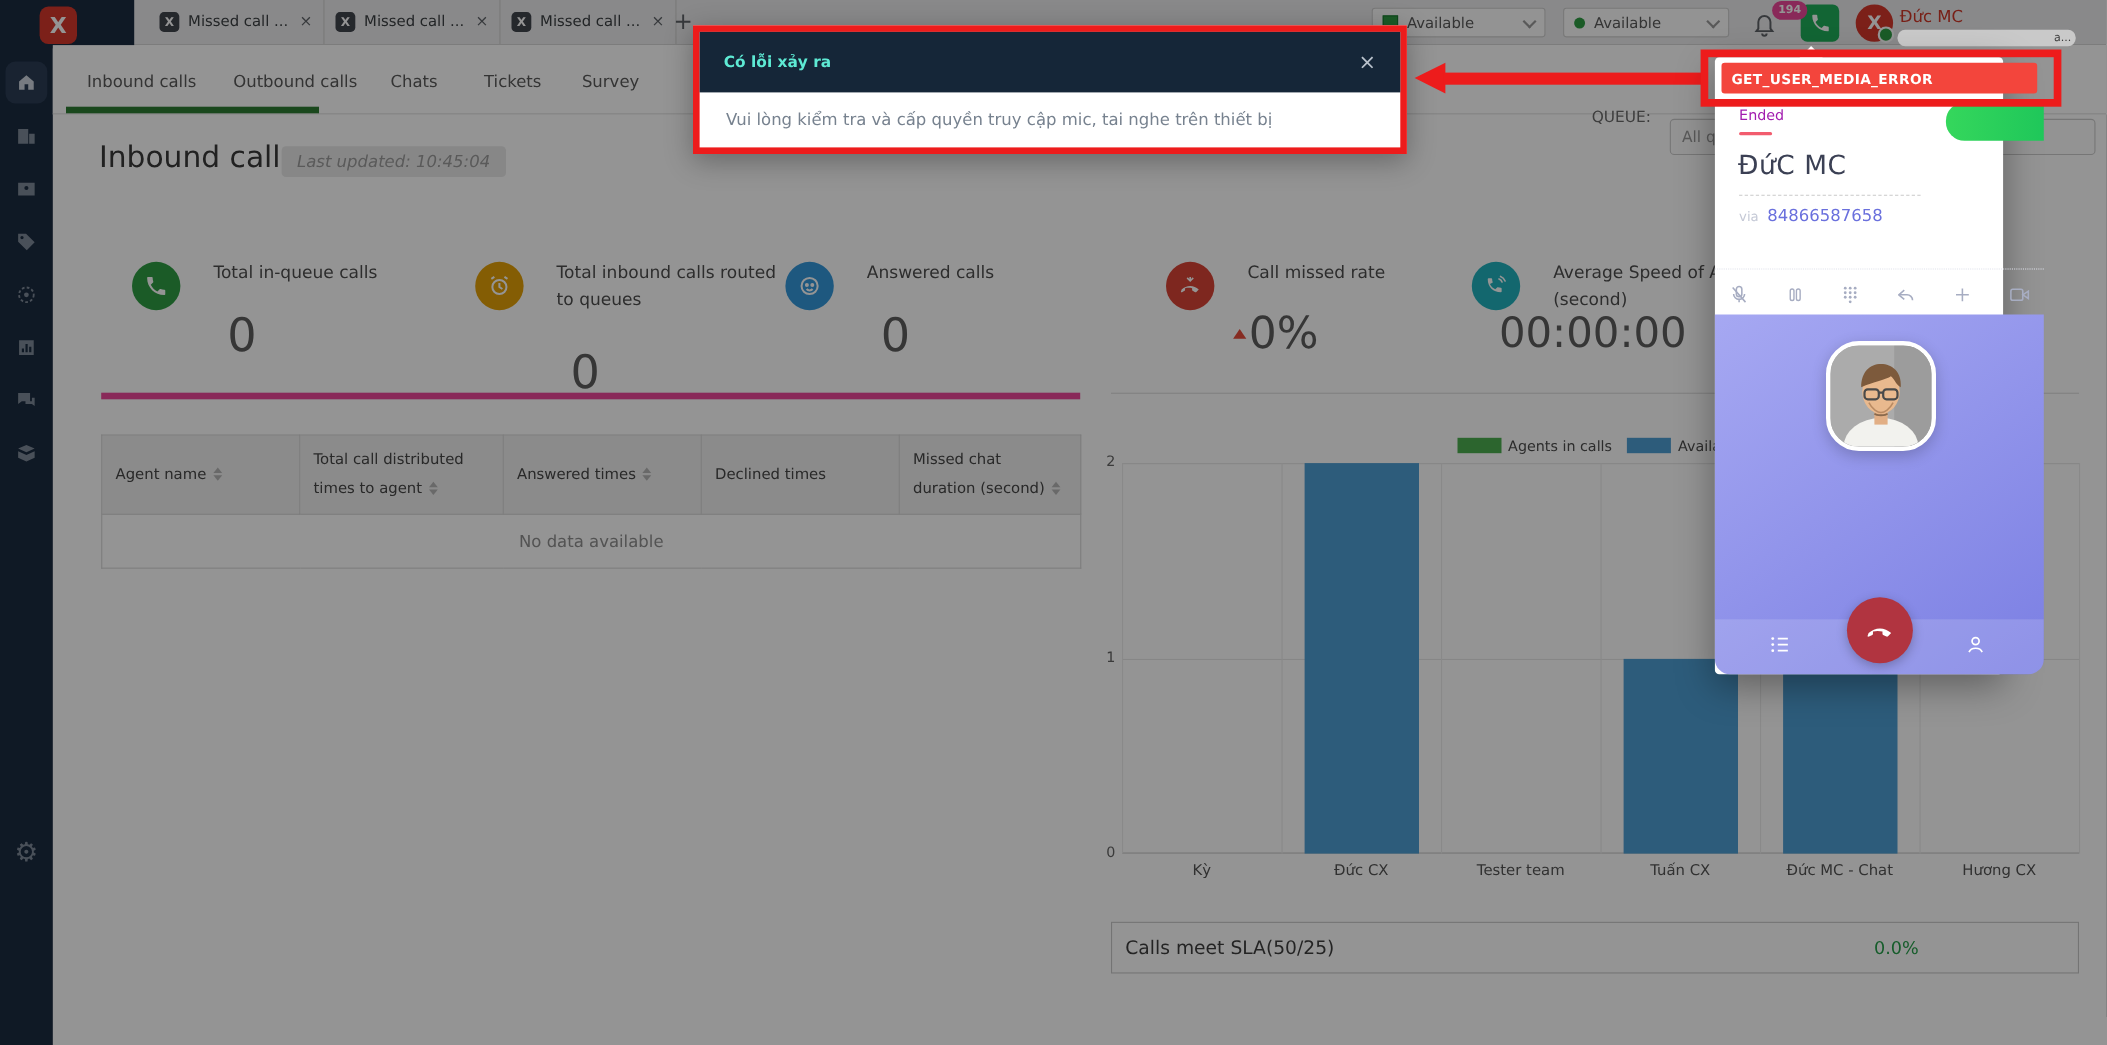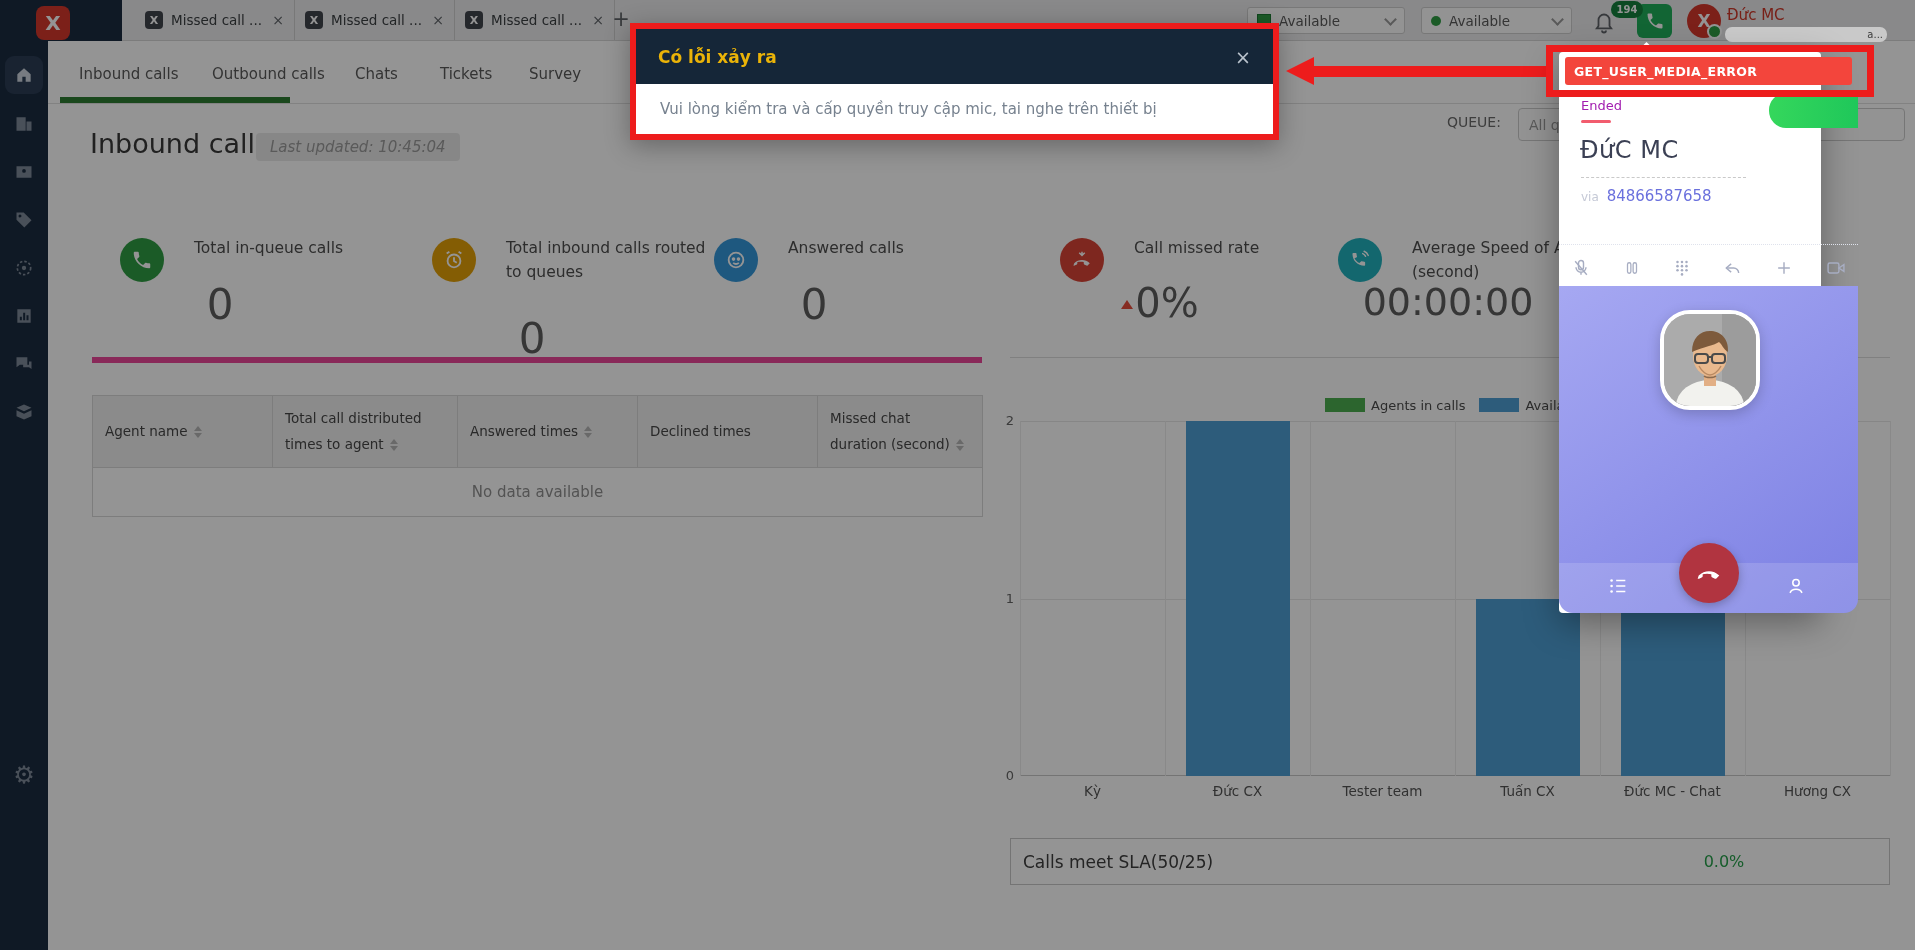--- a/index.html
+++ b/index.html
@@ -25,7 +25,7 @@
   .chev{width:7px;height:7px;border:solid #9a9a9a;border-width:0 2px 2px 0;transform:rotate(45deg);margin-left:auto;margin-top:-3px;}
   .sq-green{width:12px;height:12px;background:#2f9e44;border:1px solid #1d7a33;}
   .dot-green{width:10px;height:10px;border-radius:50%;background:#2f9e44;}
-  .badge{position:absolute;left:1611px;top:1px;min-width:24px;height:17px;border-radius:9px;background:#15803d;color:#fff;
+  .badge{position:absolute;left:1611px;top:1px;min-width:24px;height:17px;border-radius:9px;background:#ec4899;color:#fff;
          font-size:10px;font-weight:bold;display:flex;align-items:center;justify-content:center;padding:0 4px;z-index:2;}
   .phonebtn{position:absolute;left:1637px;top:4px;width:35px;height:34px;border-radius:6px;background:#1fae5a;
             display:flex;align-items:center;justify-content:center;}

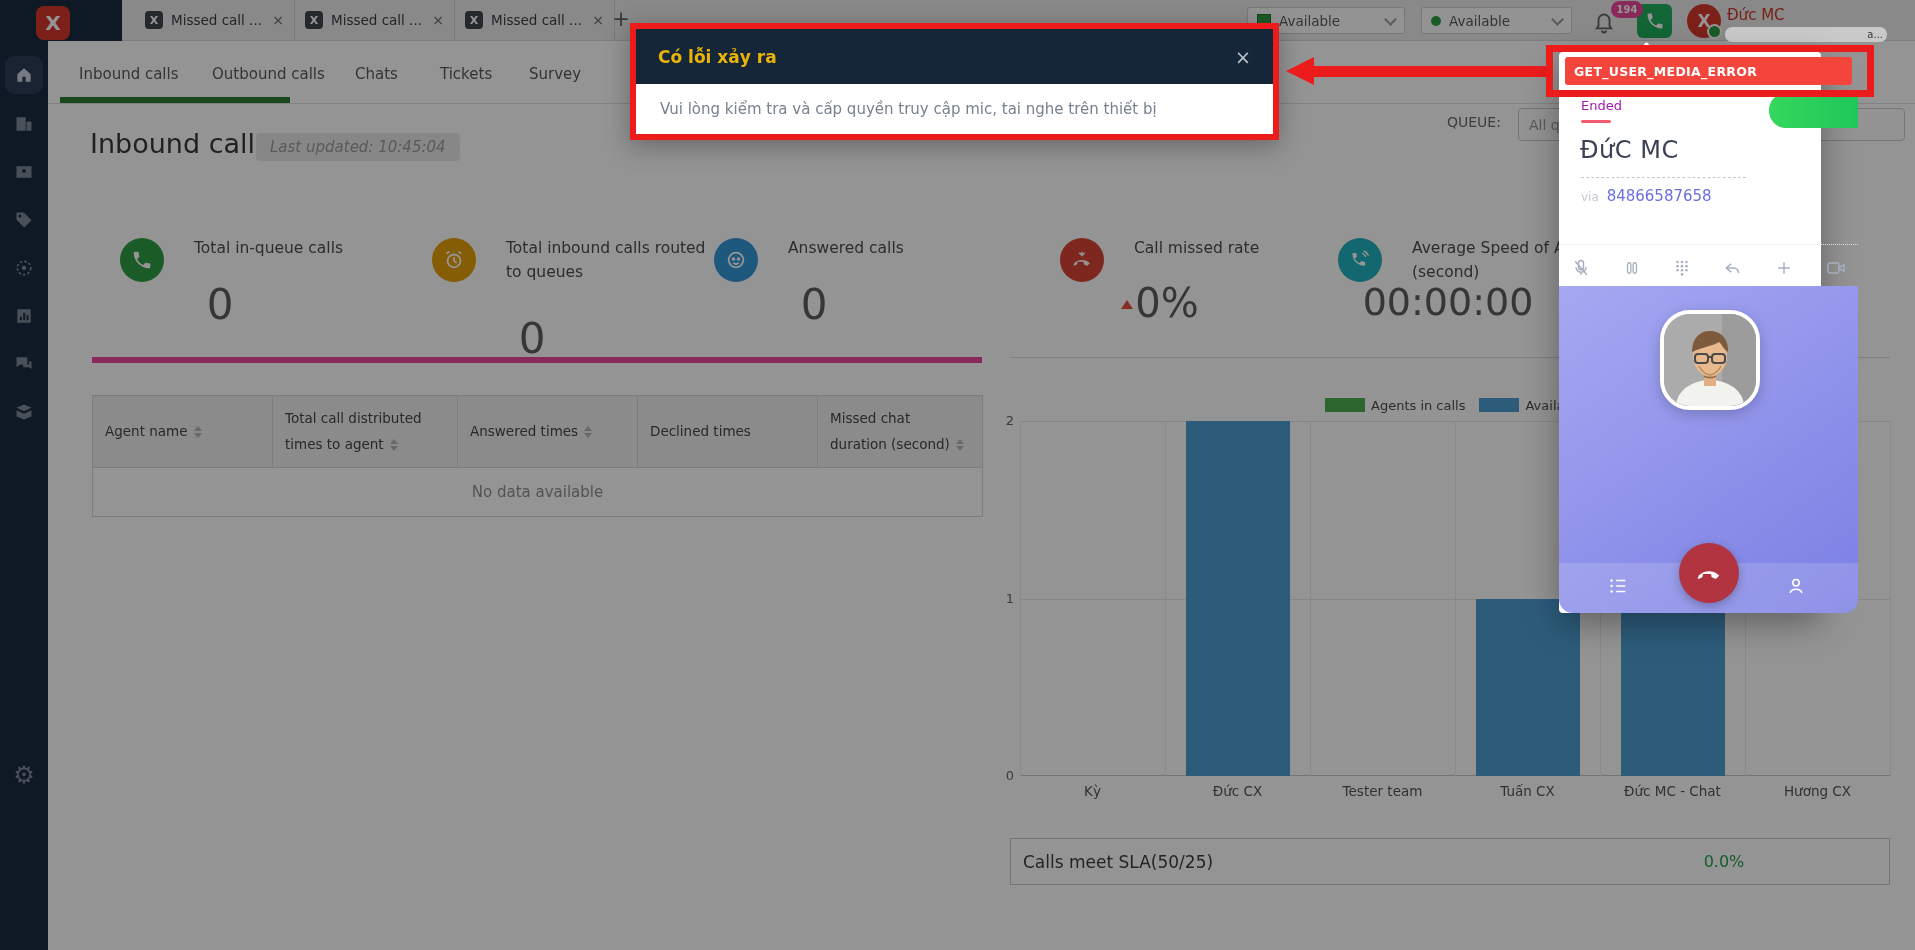--- a/index.html
+++ b/index.html
@@ -101,7 +101,7 @@
   .modal-annot{position:absolute;left:630px;top:23px;width:649px;height:117px;border:6px solid var(--annotation-red);
                box-sizing:border-box;z-index:50;background:#fff;box-shadow:0 6px 24px rgba(0,0,0,.3);}
   .modal-head{height:55px;background:var(--modal-header);display:flex;align-items:center;padding:0 22px;}
-  .modal-title{color:#eab308;font-size:17px;font-weight:bold;flex:1;}
+  .modal-title{color:#5eead4;font-size:14px;font-weight:bold;flex:1;}
   .modal-x{color:#b9c2cc;font-size:19px;}
   .modal-body{height:50px;display:flex;align-items:center;padding:0 24px;font-size:15px;color:#77828f;}
 

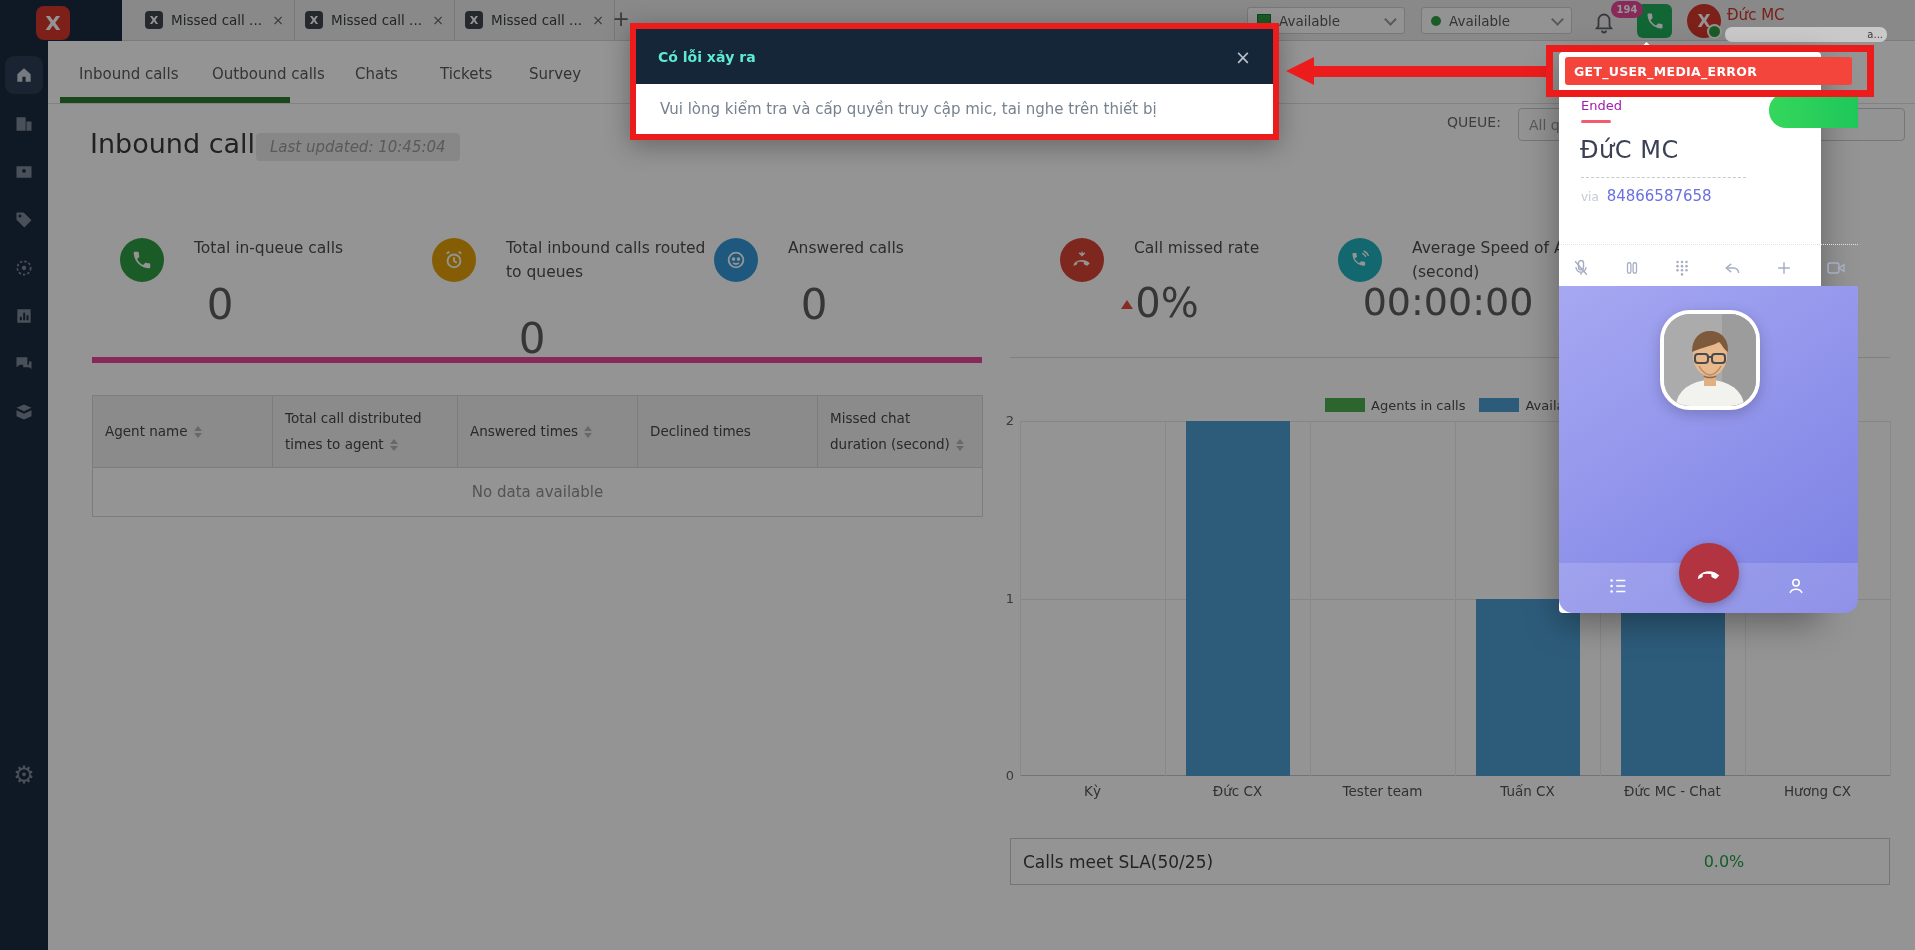--- a/index.html
+++ b/index.html
@@ -51,7 +51,7 @@
   .h1{position:absolute;left:90px;top:128px;font-size:27px;font-weight:500;color:#3a3a3a;}
   .updated{position:absolute;left:256px;top:133px;height:28px;background:#e9e9e9;border-radius:4px;padding:0 14px;
            display:flex;align-items:center;font-style:italic;font-size:15px;color:#9b9b9b;}
-  .queue-label{position:absolute;left:1447px;top:114px;font-size:14px;color:#6b6b6b;}
+  .queue-label{position:absolute;left:1447px;top:99px;font-size:14px;color:#6b6b6b;}
   .queue-select{position:absolute;left:1518px;top:108px;width:387px;height:33px;background:#fdfdfd;border:1px solid #ccc;border-radius:4px;
                 display:flex;align-items:center;padding:0 10px;box-sizing:border-box;font-size:14px;color:#9a9a9a;}
 

